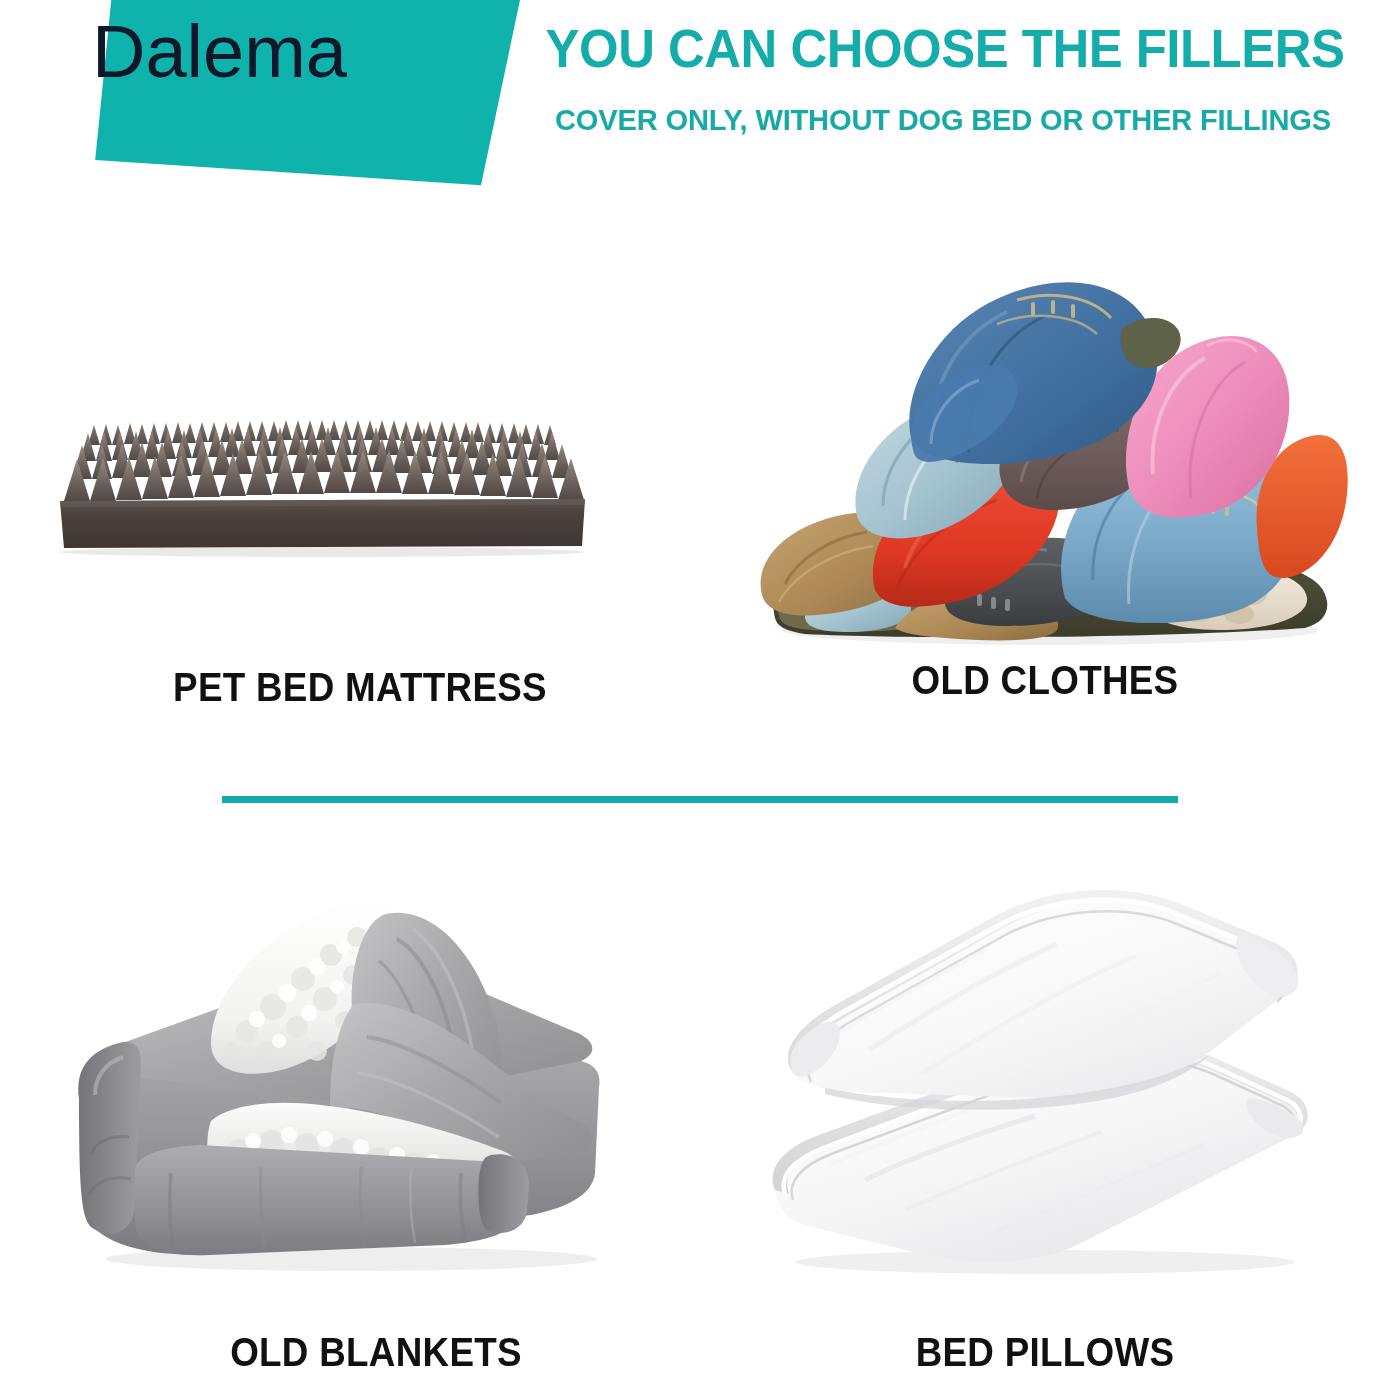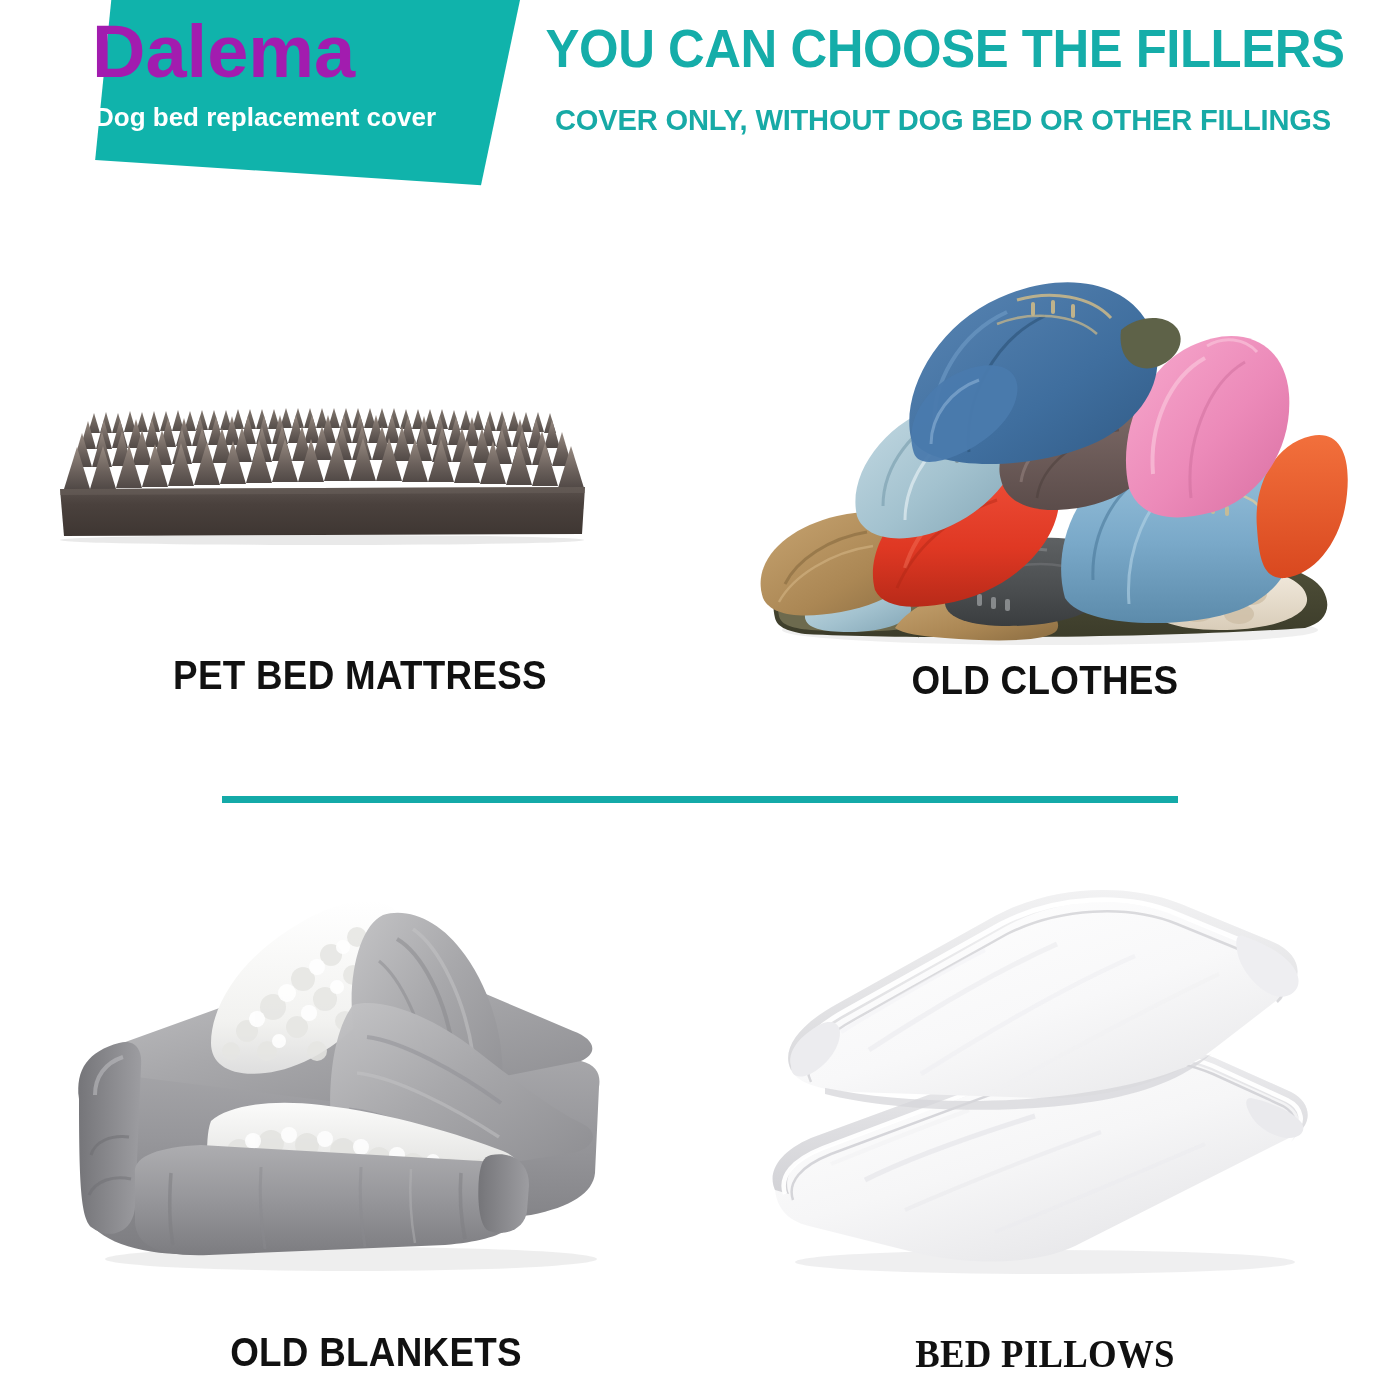--- a/index.html
+++ b/index.html
@@ -34,9 +34,9 @@
     position: absolute;
     left: 92px; top: 6px;
     width: 400px;
-    color: #a21caf;
+    color: #0f172a;
     font-size: 74px;
-    font-weight: 700;
+    font-weight: 400;
     letter-spacing: 0px;
     line-height: 92px;
     white-space: nowrap;

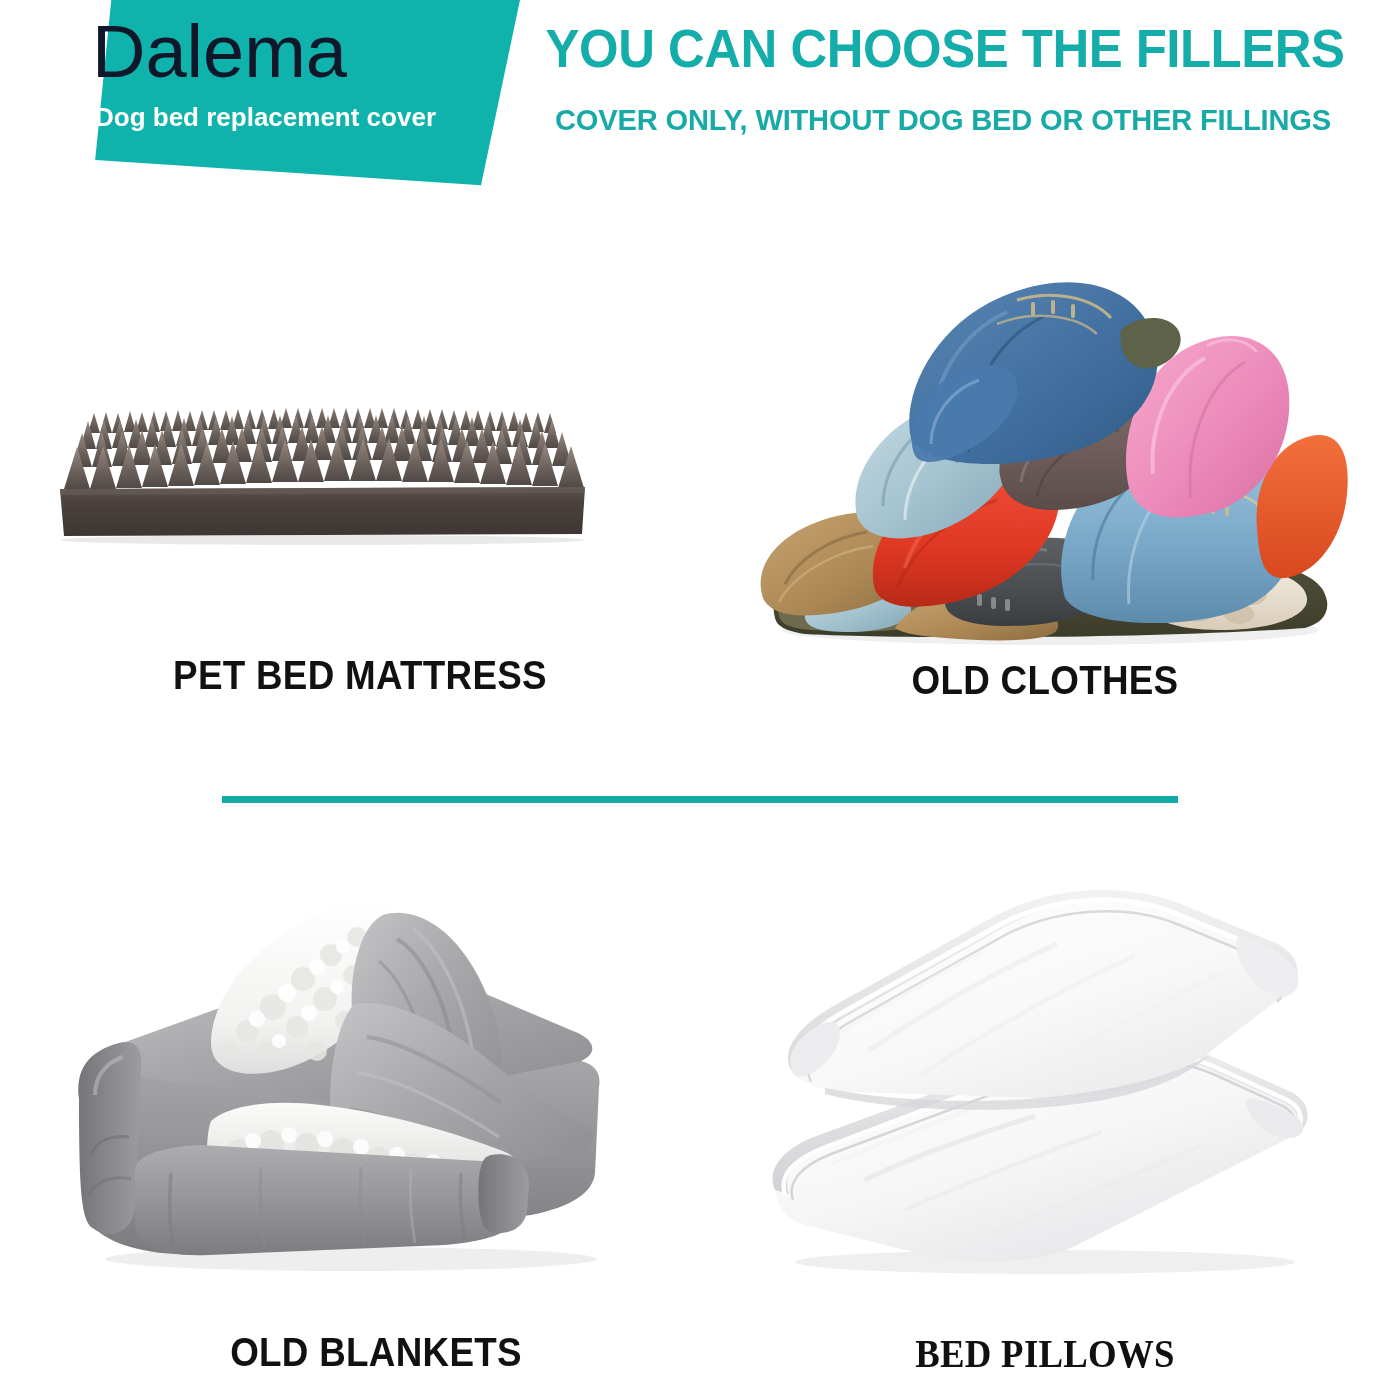--- a/index.html
+++ b/index.html
@@ -139,7 +139,6 @@
 
   <div id="brand-name">Dalema</div>
 
-  <div id="brand-tagline">Dog bed replacement cover</div>
 
   <div id="headline">YOU CAN CHOOSE THE FILLERS</div>
 

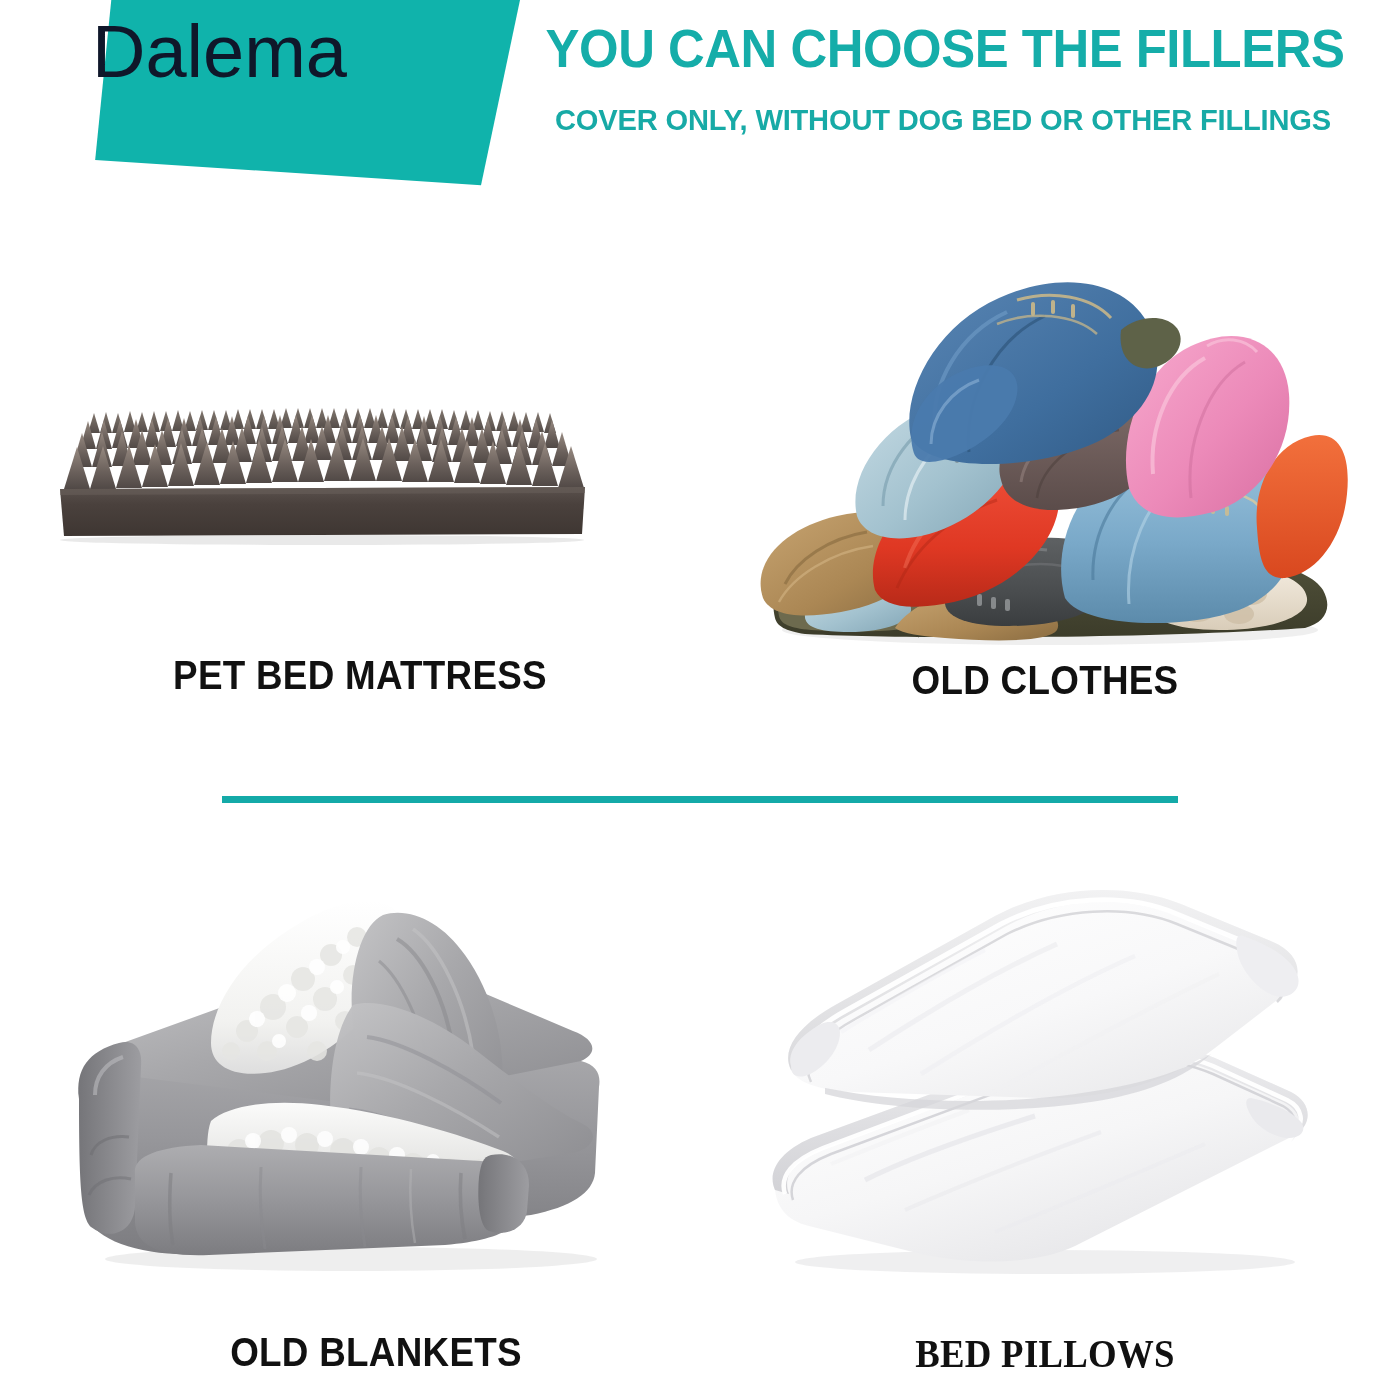--- a/index.html
+++ b/index.html
@@ -101,7 +101,7 @@
   }
 
   
-  #cell-mattress { left: 20px;  top: 188px; width: 680px; height: 540px; }
+  #cell-mattress { left: 20px;  top: 200px; width: 680px; height: 540px; }
   #cell-clothes  { left: 700px; top: 188px; width: 690px; height: 545px; }
   #cell-blankets { left: 36px;  top: 840px; width: 680px; height: 520px; }
   #cell-pillows  { left: 700px; top: 840px; width: 690px; height: 520px; font-family: Liberation Serif, serif; }

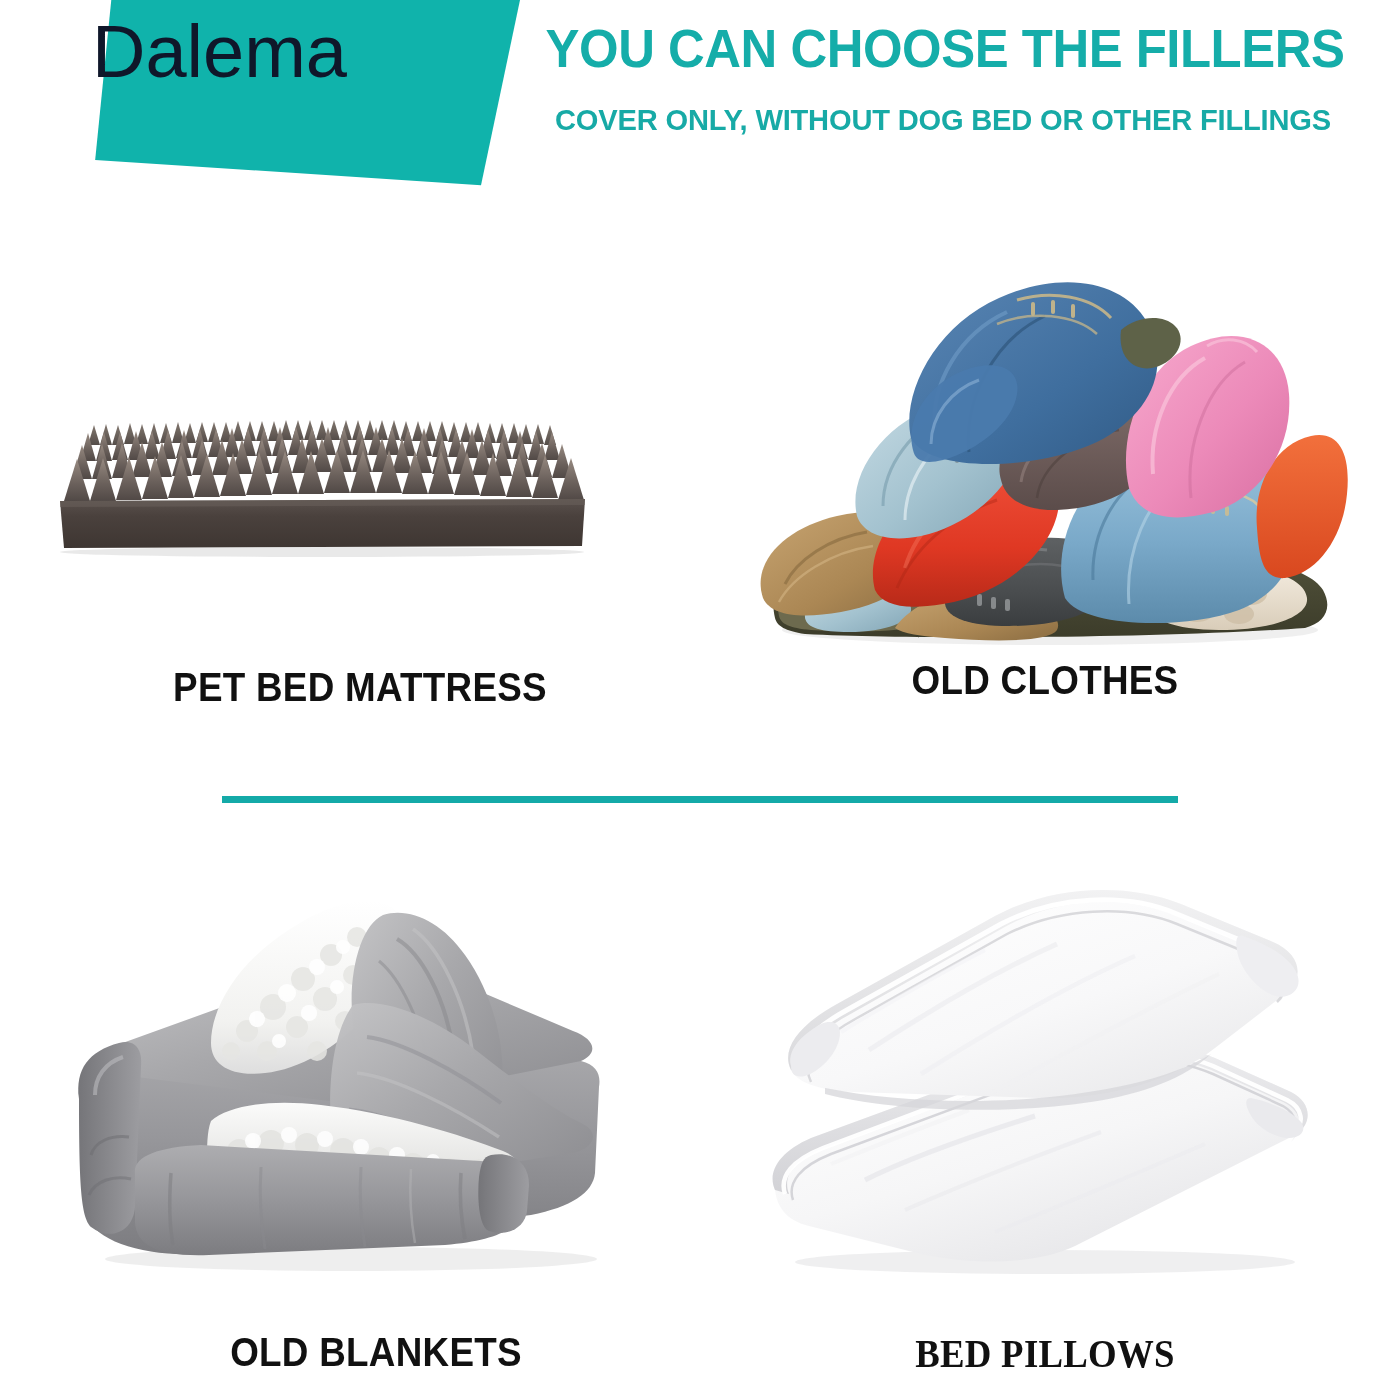--- a/index.html
+++ b/index.html
@@ -104,7 +104,7 @@
   #cell-mattress { left: 20px;  top: 200px; width: 680px; height: 540px; }
   #cell-clothes  { left: 700px; top: 188px; width: 690px; height: 545px; }
   #cell-blankets { left: 36px;  top: 840px; width: 680px; height: 520px; }
-  #cell-pillows  { left: 700px; top: 840px; width: 690px; height: 520px; font-family: Liberation Serif, serif; }
+  #cell-pillows  { left: 700px; top: 840px; width: 690px; height: 520px; }
 
   #label-mattress { left: 0; top: 465px; }
   #label-clothes  { left: 0; top: 470px; }

